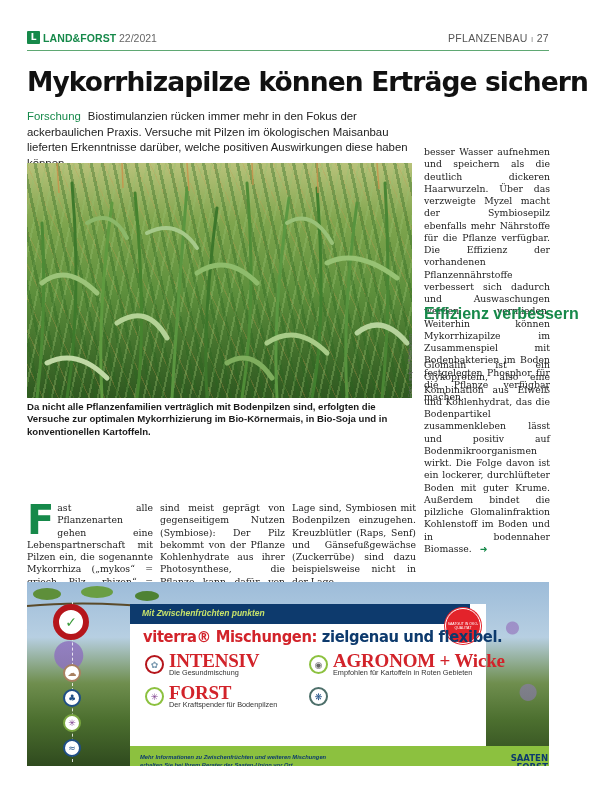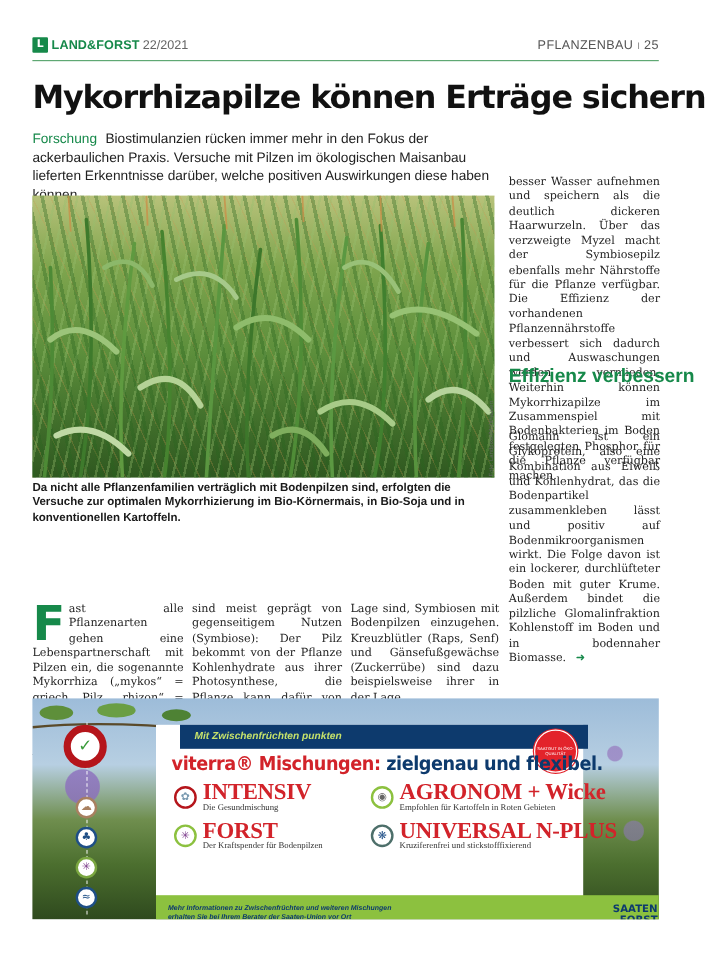--- a/index.html
+++ b/index.html
@@ -93,7 +93,7 @@
   <div class="section-right">
     <span>PFLANZENBAU</span>
     <span style="font-size:8px;color:#888;">I</span>
-    <span>25</span>
+    <span>27</span>
   </div>
 </div>
 

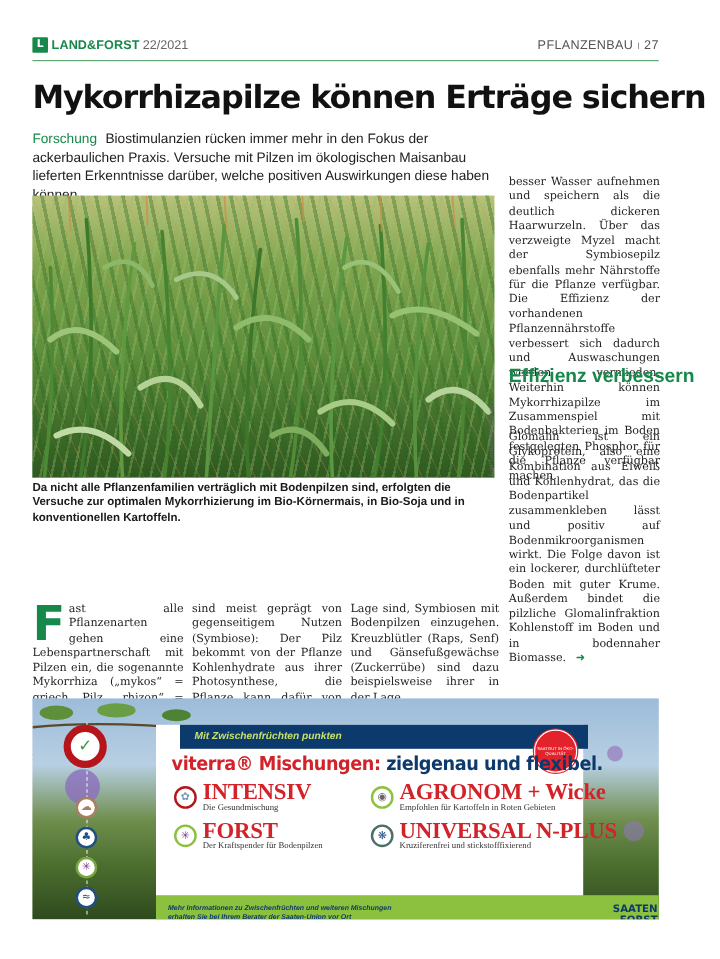--- a/index.html
+++ b/index.html
@@ -151,7 +151,7 @@
   <p>sind meist geprägt von gegenseitigem Nutzen (Symbiose): Der Pilz bekommt von der Pflanze Kohlenhydrate aus ihrer Photosynthese, die Pflanze kann dafür von einigen guten Eigenschaften ihres Pilzes profitieren. Wobei nicht alle Familien in der</p>
 </div>
 <div class="col col3">
-  <p>Lage sind, Symbiosen mit Bodenpilzen einzugehen. Kreuzblütler (Raps, Senf) und Gänsefußgewächse (Zuckerrübe) sind dazu beispielsweise ihrer in der Lage.</p>
+  <p>Lage sind, Symbiosen mit Bodenpilzen einzugehen. Kreuzblütler (Raps, Senf) und Gänsefußgewächse (Zuckerrübe) sind dazu beispielsweise nicht in der Lage.</p>
   <p>Das feine Pilzgeflecht, Myzel genannt, kann aufgrund seiner größeren Oberfläche</p>
 </div>
 <div class="col col4">

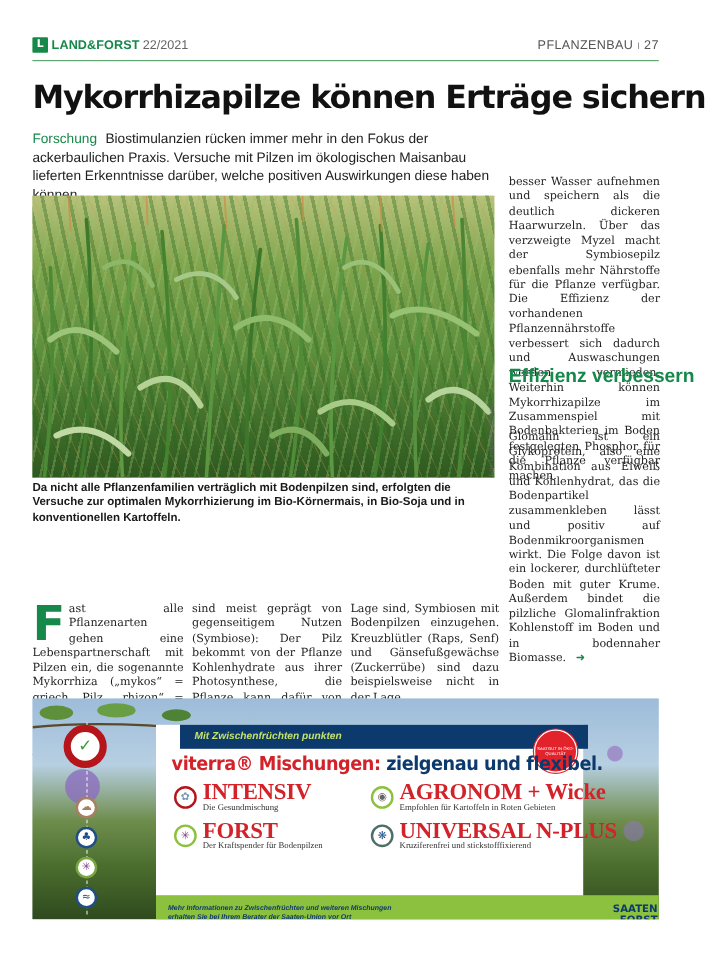--- a/index.html
+++ b/index.html
@@ -62,7 +62,7 @@
   .ad-small-icon { position: absolute; left: 36px; width: 18px; height: 18px; border-radius: 50%; background: #fff; display: flex; align-items: center; justify-content: center; font-size: 9px; font-family: "DejaVu Sans", sans-serif; }
 
   .ad-panel { position: absolute; left: 103px; top: 22px; width: 356px; height: 156px; background: #ffffff; }
-  .ad-topbar { position: absolute; left: 103px; top: 22px; width: 340px; height: 20px; background: #0d3a6d; margin-left: 20px; }
+  .ad-topbar { position: absolute; left: 103px; top: 22px; width: 340px; height: 20px; background: #0d3a6d; }
   .ad-topbar span { position: absolute; left: 12px; top: 4px; font-family: "Liberation Sans", sans-serif; font-weight: bold; font-style: italic; font-size: 8.5px; color: #c6e26b; }
   .ad-seal { position: absolute; left: 418px; top: 26px; width: 36px; height: 36px; border-radius: 50%; background: #e3232b; border: 1px solid #fff; box-shadow: 0 0 0 1px #e3232b; display: flex; align-items: center; justify-content: center; }
   .ad-seal span { font-family: "Liberation Sans", sans-serif; font-size: 3.5px; color: #fff; text-align: center; line-height: 4px; }

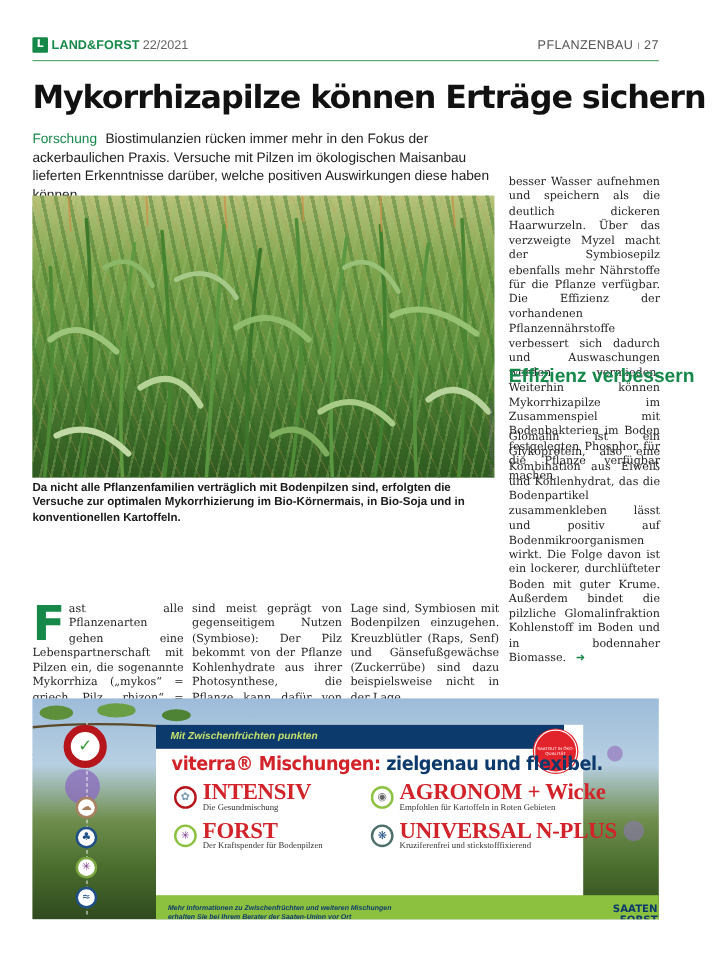--- a/index.html
+++ b/index.html
@@ -73,7 +73,7 @@
   .ad-prod { position: absolute; display: flex; align-items: flex-start; }
   .ad-prod-icon { width: 19px; height: 19px; border-radius: 50%; background: #fff; display: flex; align-items: center; justify-content: center; font-size: 9px; font-family: "DejaVu Sans", sans-serif; margin-right: 5px; margin-top: 1px; }
   .ad-prod-name { font-family: Liberation Serif, serif; font-weight: bold; font-size: 19px; color: #d2232a; line-height: 14px; letter-spacing: -0.2px; }
-  .ad-prod-sub { font-family: Liberation Serif, serif; font-size: 7.3px; color: #333; line-height: 9px; }
+  .ad-prod-sub { font-family: Liberation Sans, sans-serif; font-size: 7.3px; color: #333; line-height: 9px; }
 
   .ad-footer { position: absolute; left: 103px; top: 137px; width: 428px; height: 40px; background: #8cc13f; margin-top: 27px; }
   .ad-footer-text { position: absolute; left: 10px; top: 7px; font-family: "Liberation Sans", sans-serif; font-weight: bold; font-style: italic; font-size: 5.8px; line-height: 8px; color: #0d3a6d; }

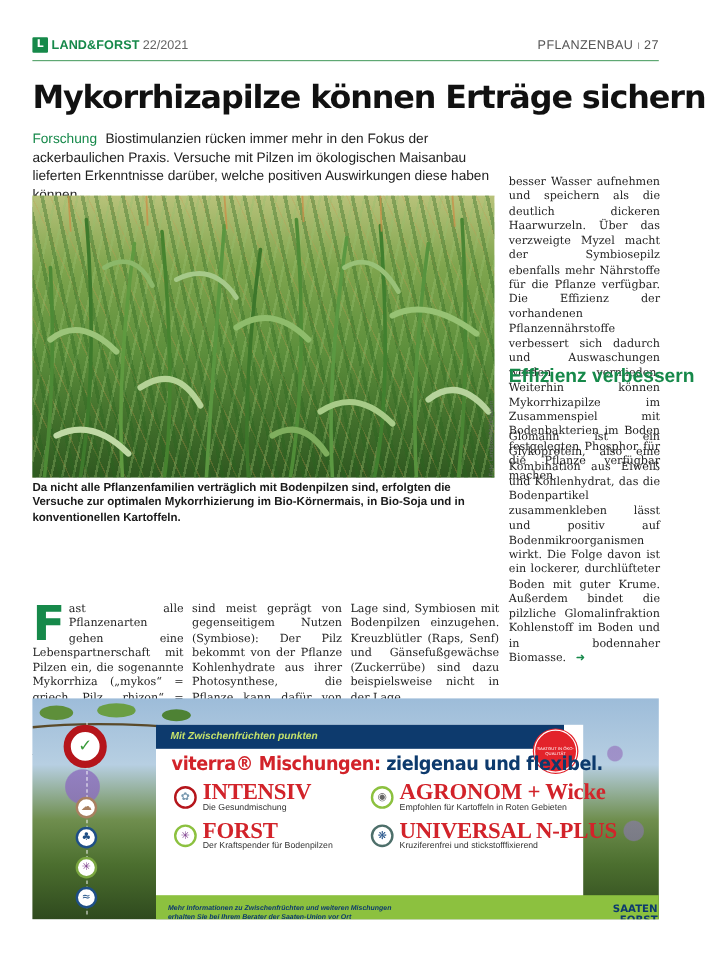--- a/index.html
+++ b/index.html
@@ -210,10 +210,6 @@
   </div>
   <div class="ad-prod" style="left:282px;top:104px;">
     <div class="ad-prod-icon" style="border:2.5px solid #4d6f6a;color:#1f4f86;">❋</div>
-    <div>
-      <div class="ad-prod-name">UNIVERSAL N-PLUS</div>
-      <div class="ad-prod-sub">Kruziferenfrei und stickstofffixierend</div>
-    </div>
   </div>
 
   <div class="ad-footer">

